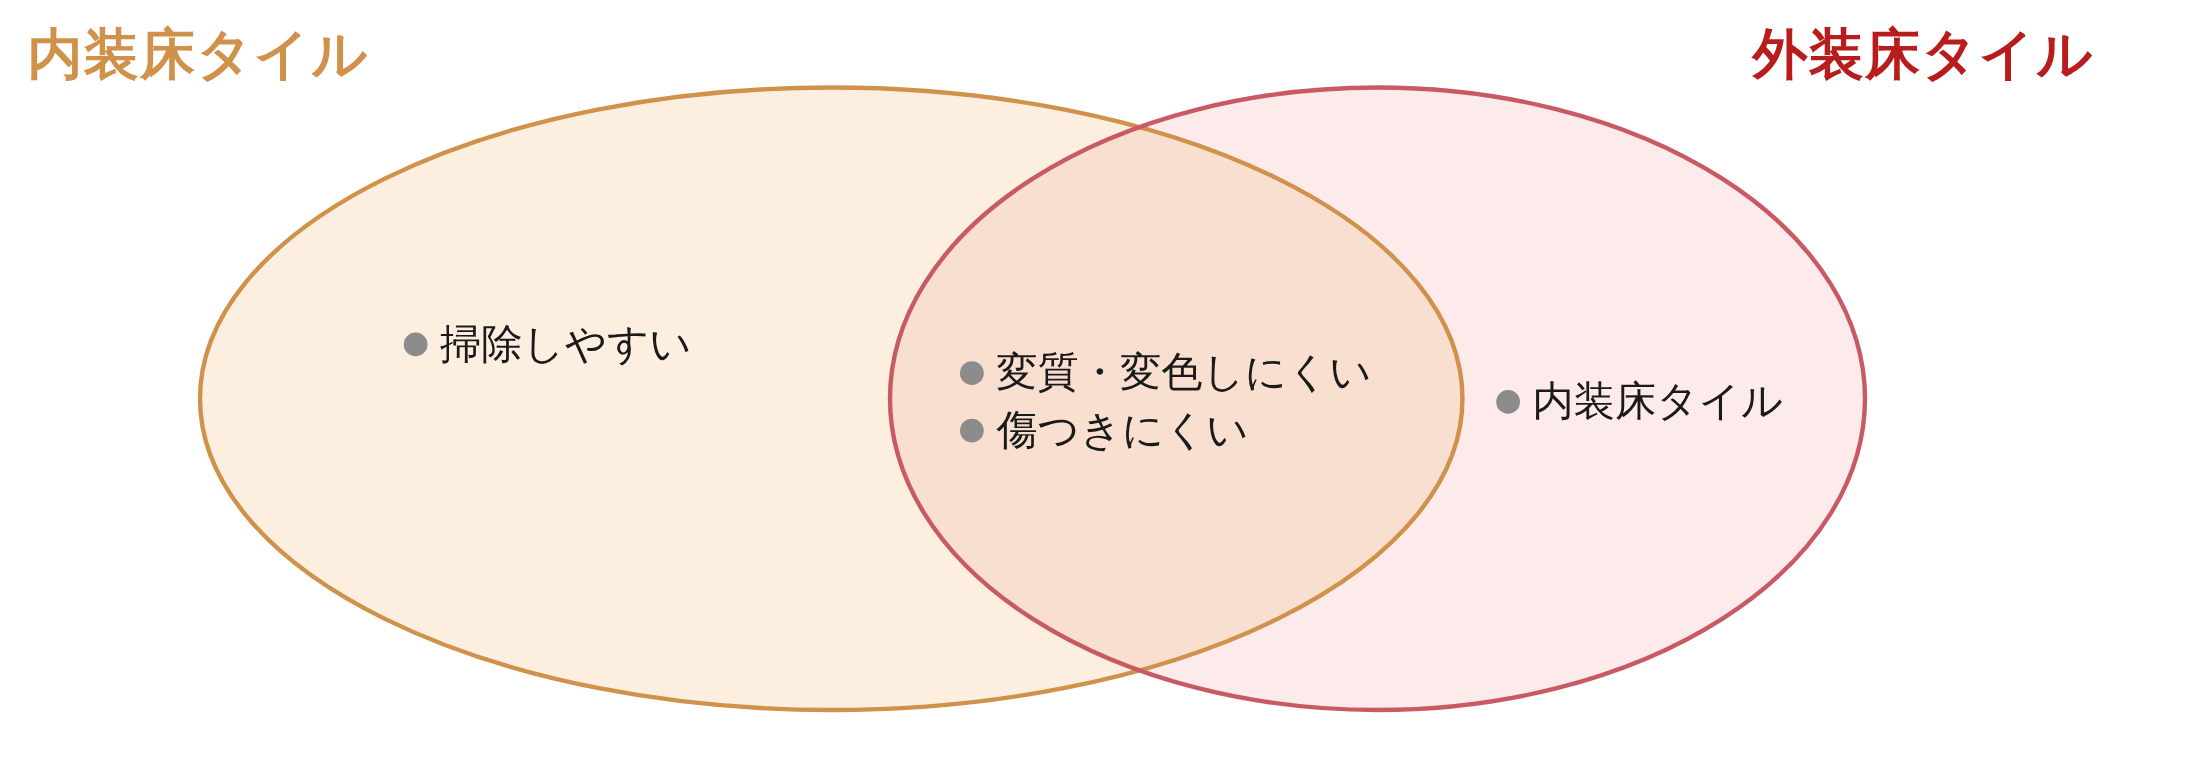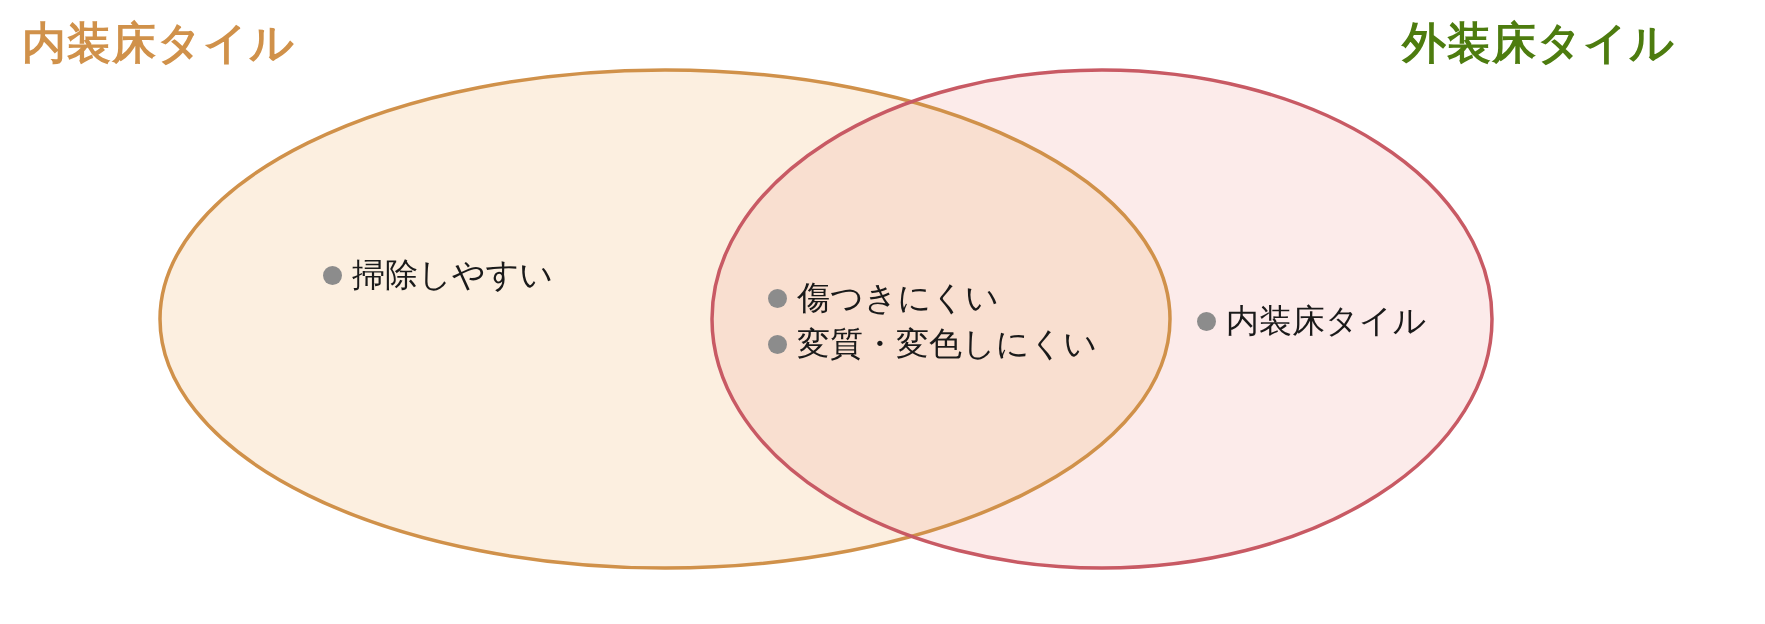--- a/index.html
+++ b/index.html
@@ -8,7 +8,7 @@
   .venn-svg { position:absolute; left:0; top:0; }
   .set-title { position:absolute; top:14px; font-size:44px; font-weight:bold; letter-spacing:1px; white-space:nowrap; }
   .title-left { left:22px; color:#d0914a; }
-  .title-right { left:1402px; color:#4d7c0f; }
+  .title-right { left:1402px; color:#b91c1c; }
   .region { position:absolute; color:#1a1a1a; font-size:33px; line-height:46px; }
   .item { display:flex; align-items:center; white-space:nowrap; }
   .bullet { width:19px; height:19px; border-radius:50%; background:#8c8c8c; margin-right:10px; flex:0 0 auto; }

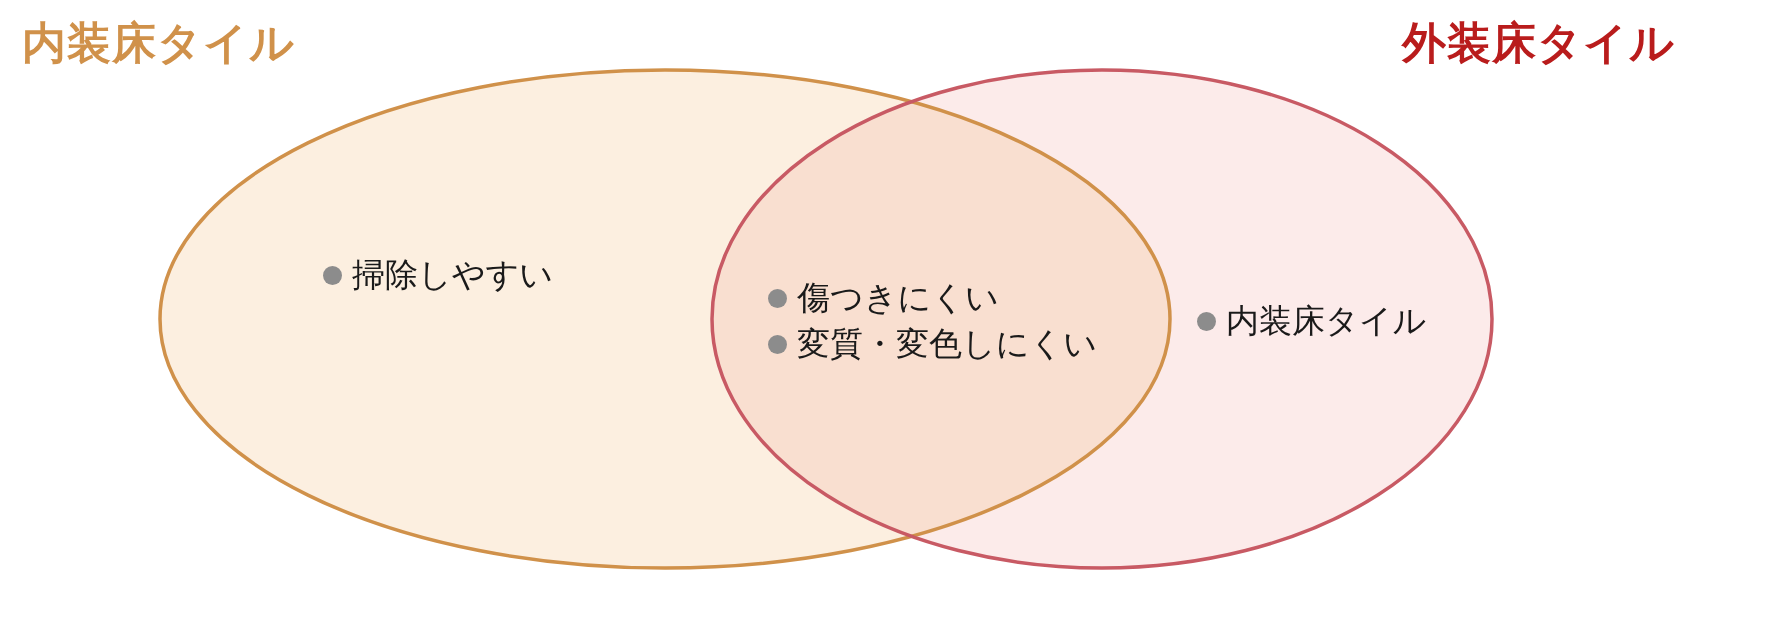--- a/index.html
+++ b/index.html
@@ -46,11 +46,11 @@
 <div class="region region-overlap">
   <div class="item">
     <span class="bullet"></span>
-    <span>傷つきにくい</span>
+    <span>変質・変色しにくい</span>
   </div>
   <div class="item">
     <span class="bullet"></span>
-    <span>変質・変色しにくい</span>
+    <span>傷つきにくい</span>
   </div>
 </div>
 

